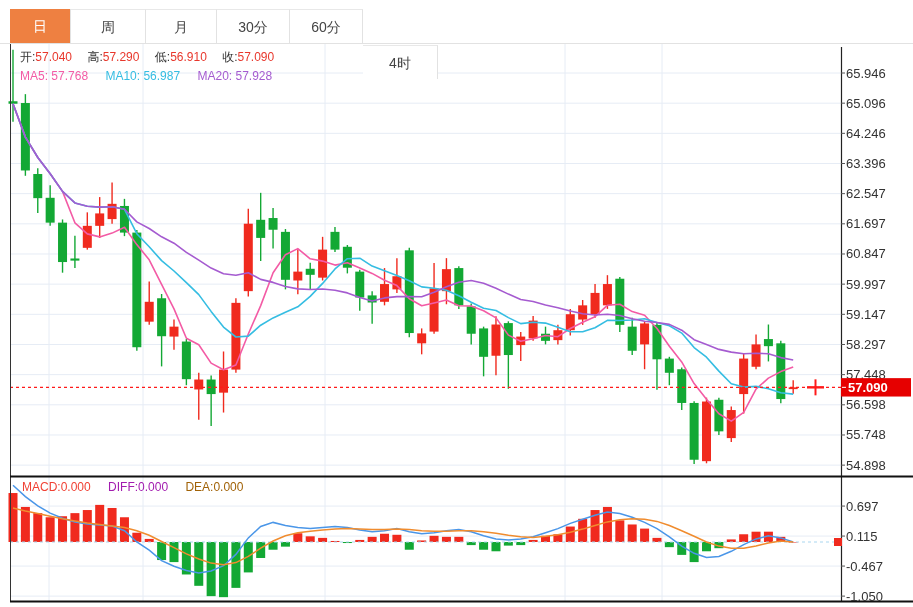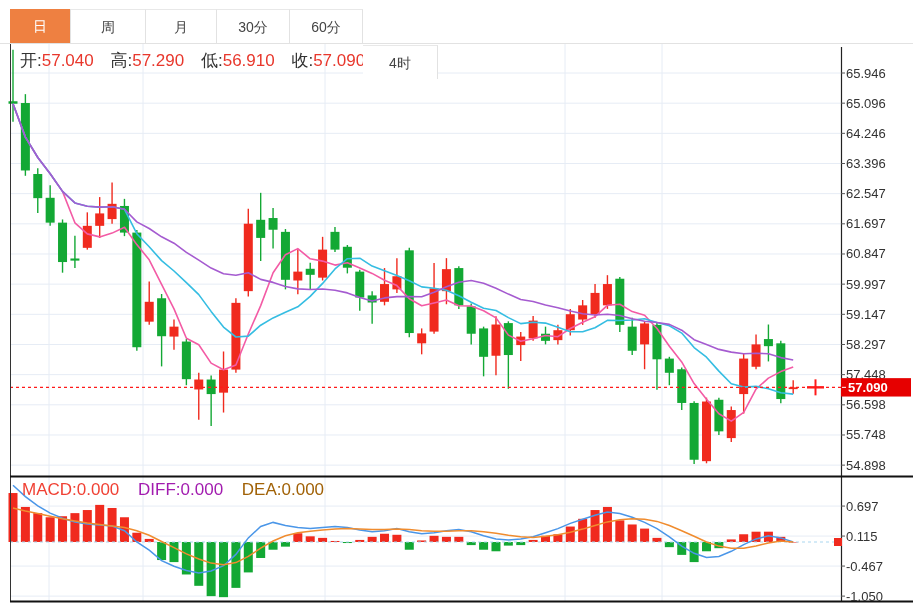--- a/index.html
+++ b/index.html
@@ -26,7 +26,7 @@
   .tab-underline{position:absolute;left:0;top:43px;width:913px;height:1px;background:#e2e2e2;z-index:2;}
 
   
-  .txtrow{position:absolute;z-index:2;font-size:17px;white-space:nowrap;}
+  .txtrow{position:absolute;z-index:2;font-size:12px;white-space:nowrap;}
   .ohlc-row{left:20px;top:49px;}
   .ma-row{left:20px;top:69px;}
   .macd-row{left:22px;top:480px;}

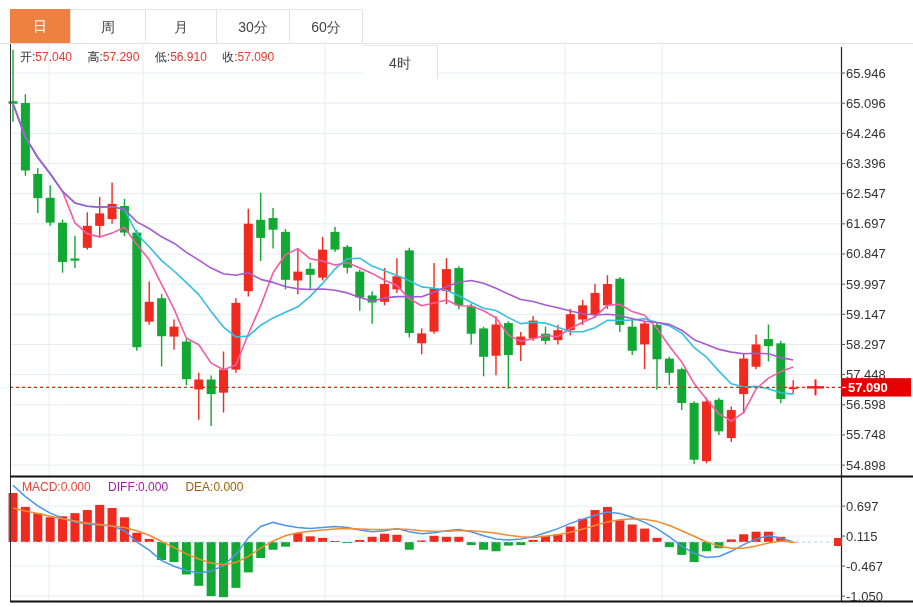--- a/index.html
+++ b/index.html
@@ -364,6 +364,11 @@
     <span class="lbl">收:</span><span class="val-red">57.090</span>
   </div>
 
+  <div class="txtrow ma-row">
+    <span class="ma5">MA5:</span> <span class="ma5">57.768</span><span class="sp2"></span>
+    <span class="ma10">MA10:</span> <span class="ma10">56.987</span><span class="sp2"></span>
+    <span class="ma20">MA20:</span> <span class="ma20">57.928</span>
+  </div>
 
   <div class="txtrow macd-row">
     <span class="macd-red">MACD:</span><span class="macd-red">0.000</span><span class="sp2"></span>

